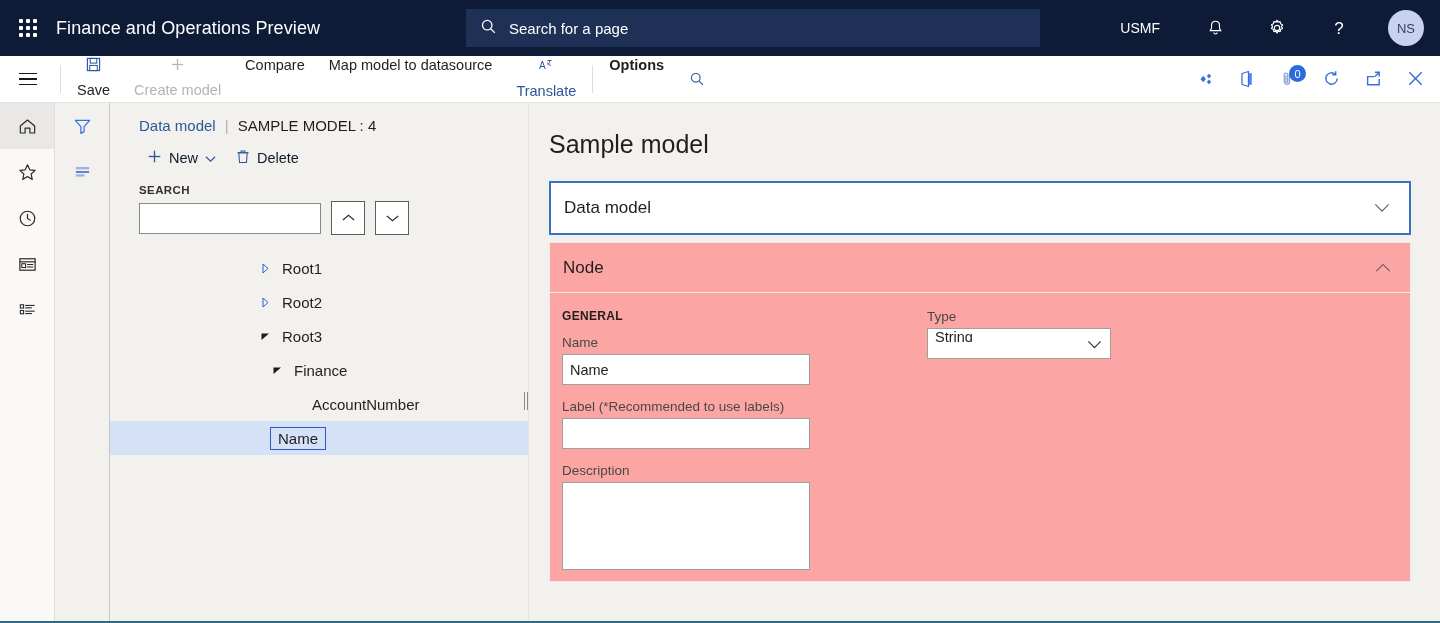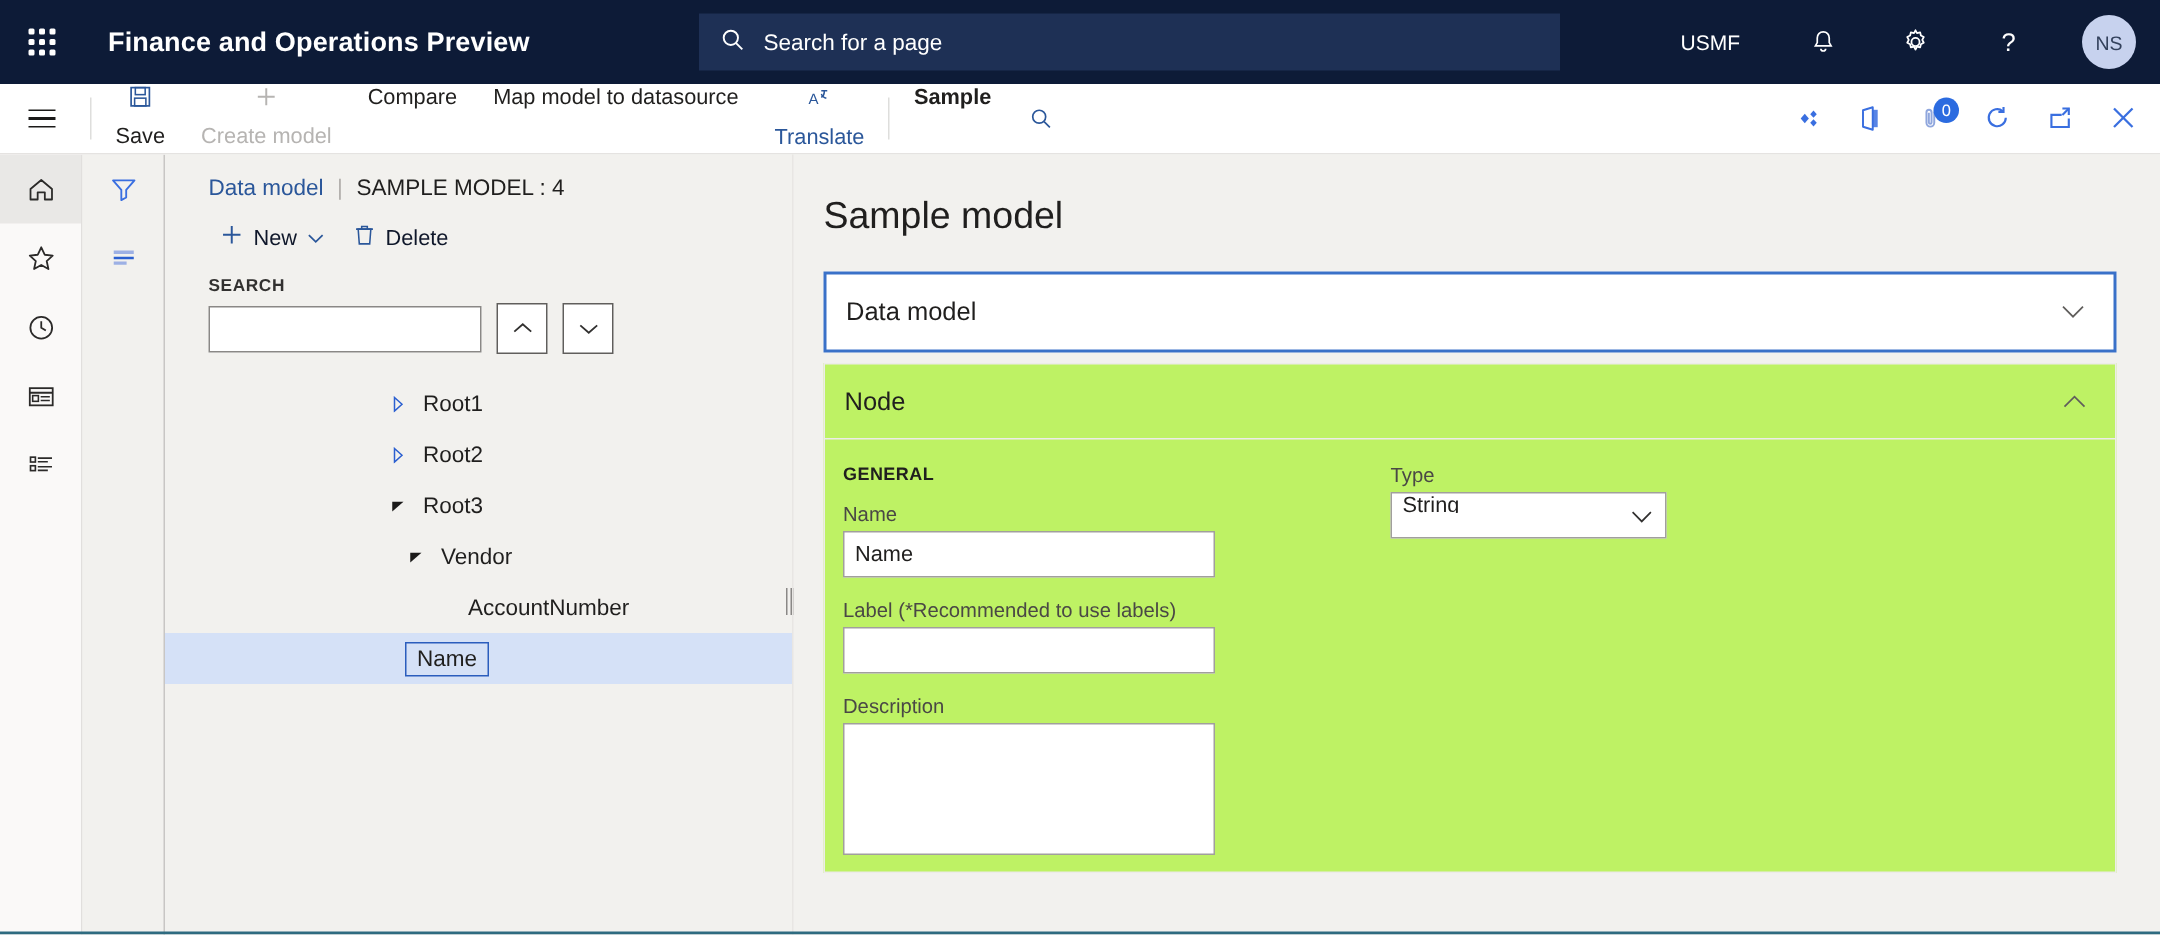--- a/index.html
+++ b/index.html
@@ -42,9 +42,9 @@
   }
   .app-title {
     font-size: 18px;
-    font-weight: bold;
+    font-weight: normal;
     letter-spacing: .1px;
-    margin-left: 16px;
+    margin-left: 0;
     white-space: nowrap;
     cursor: pointer;
   }

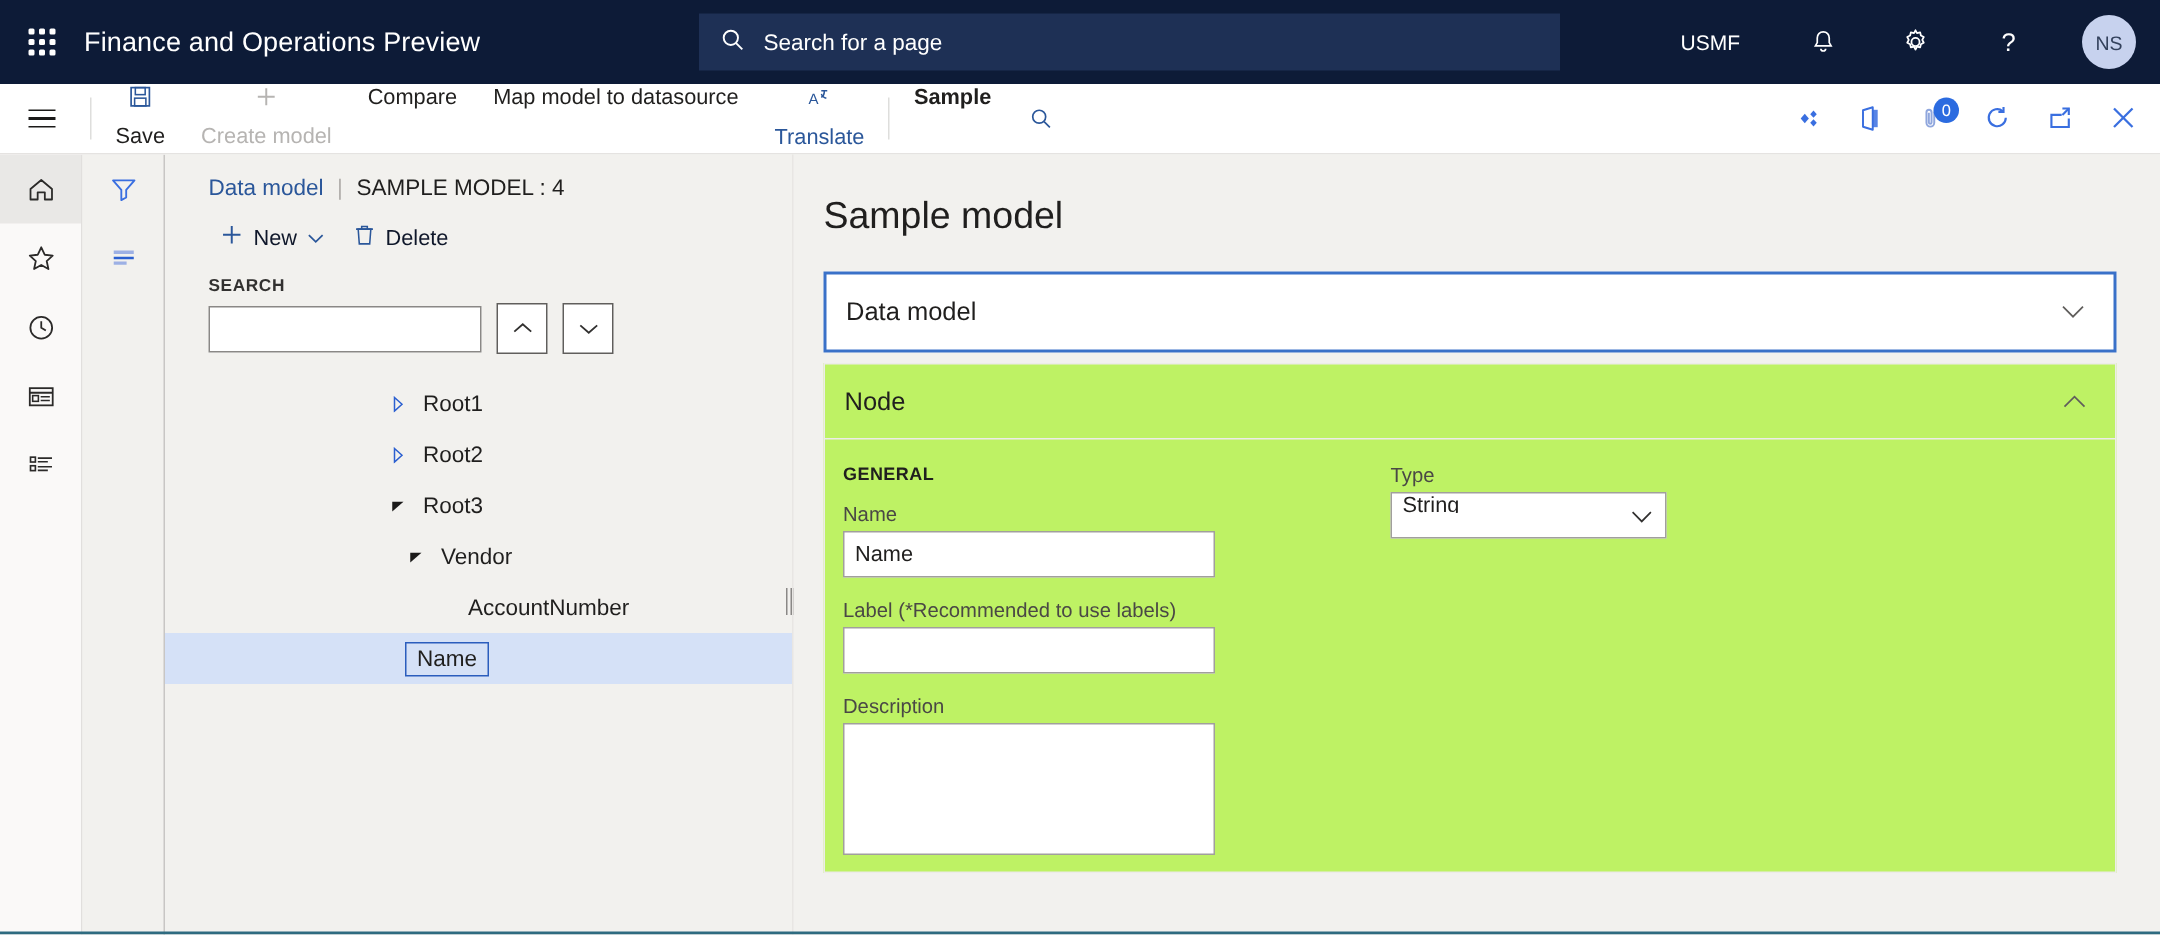--- a/index.html
+++ b/index.html
@@ -410,7 +410,7 @@
 
     <div class="cmd-sep"></div>
 
-    <div class="cmd-item bold">Sample</div>
+    <div class="cmd-item bold">Options</div>
 
     <div class="cmd-icon">
       <svg width="16" height="16" viewBox="0 0 20 20">

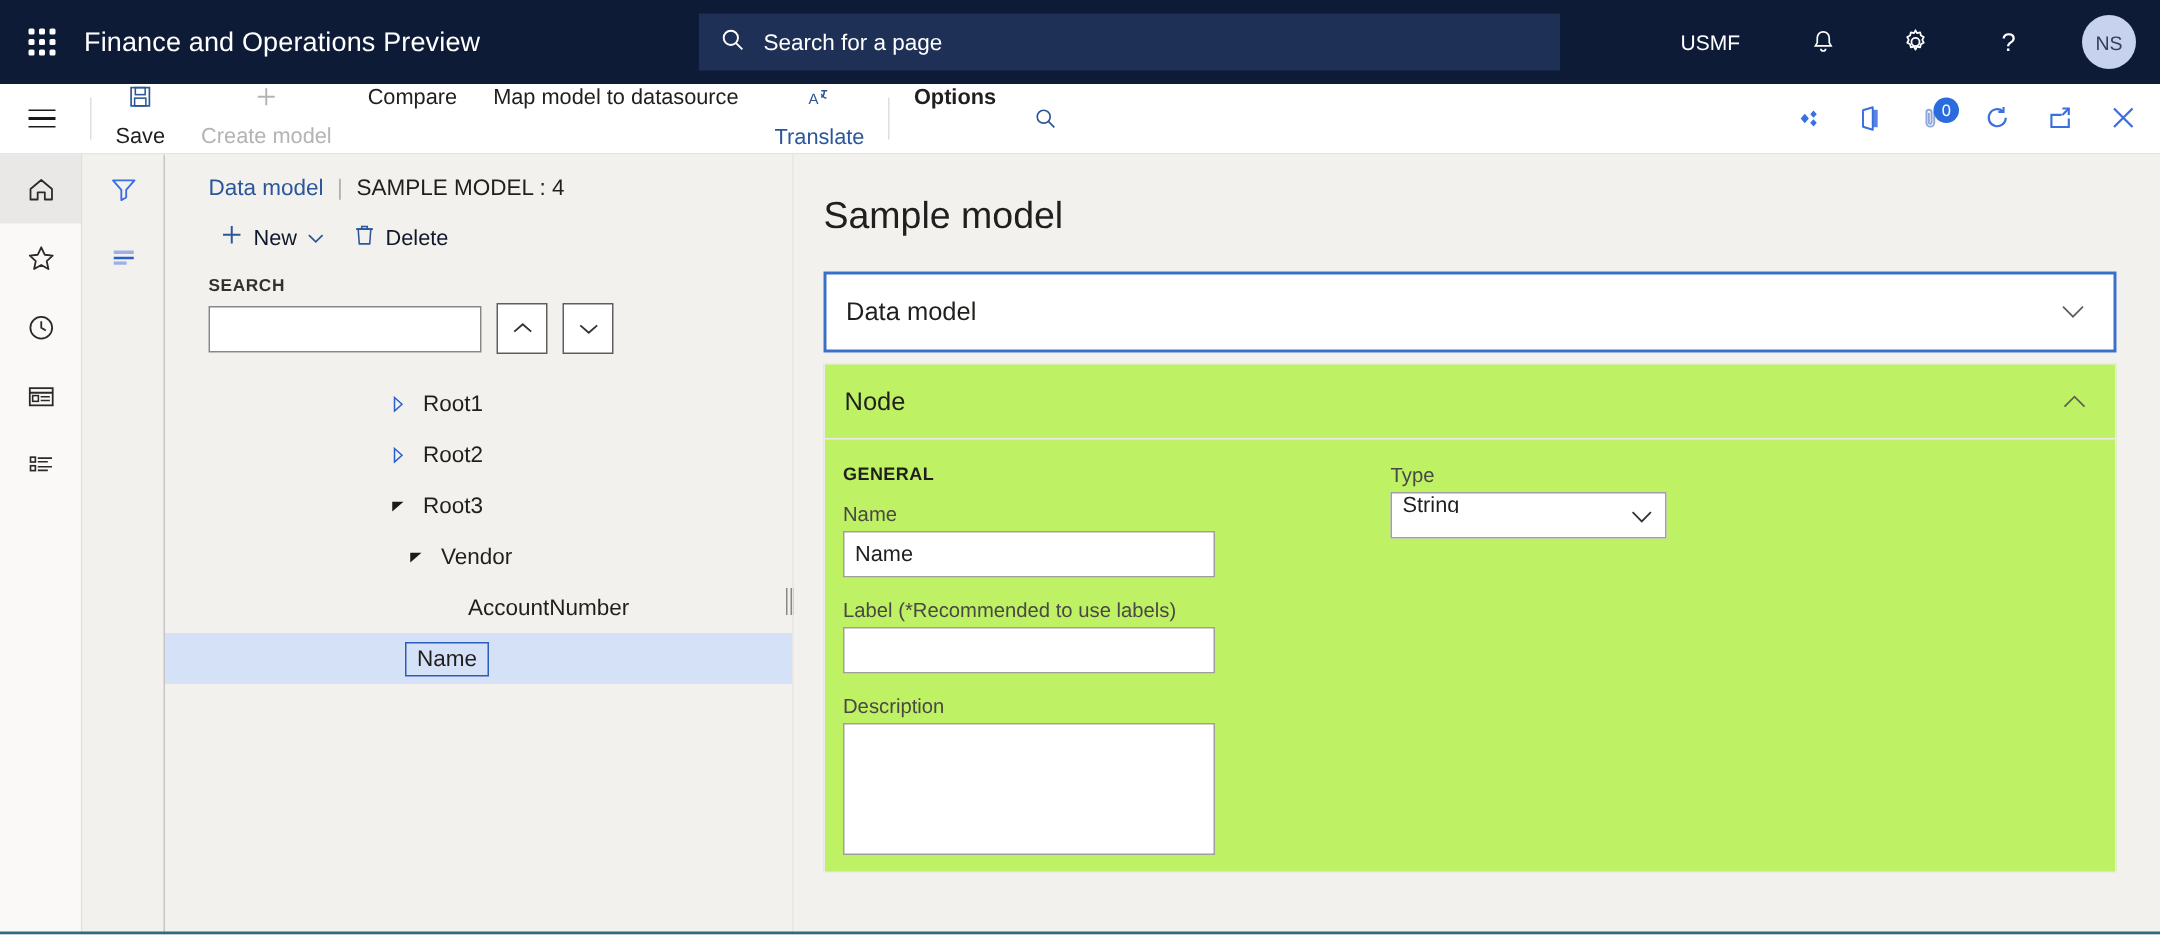--- a/index.html
+++ b/index.html
@@ -252,7 +252,7 @@
   }
   .card2 {
     margin: 7px 29px 0 15px;
-    background: #bef264;
+    background: #fca5a5;
     border: 1px solid #edebe9;
     box-sizing: border-box;
     height: 340px;

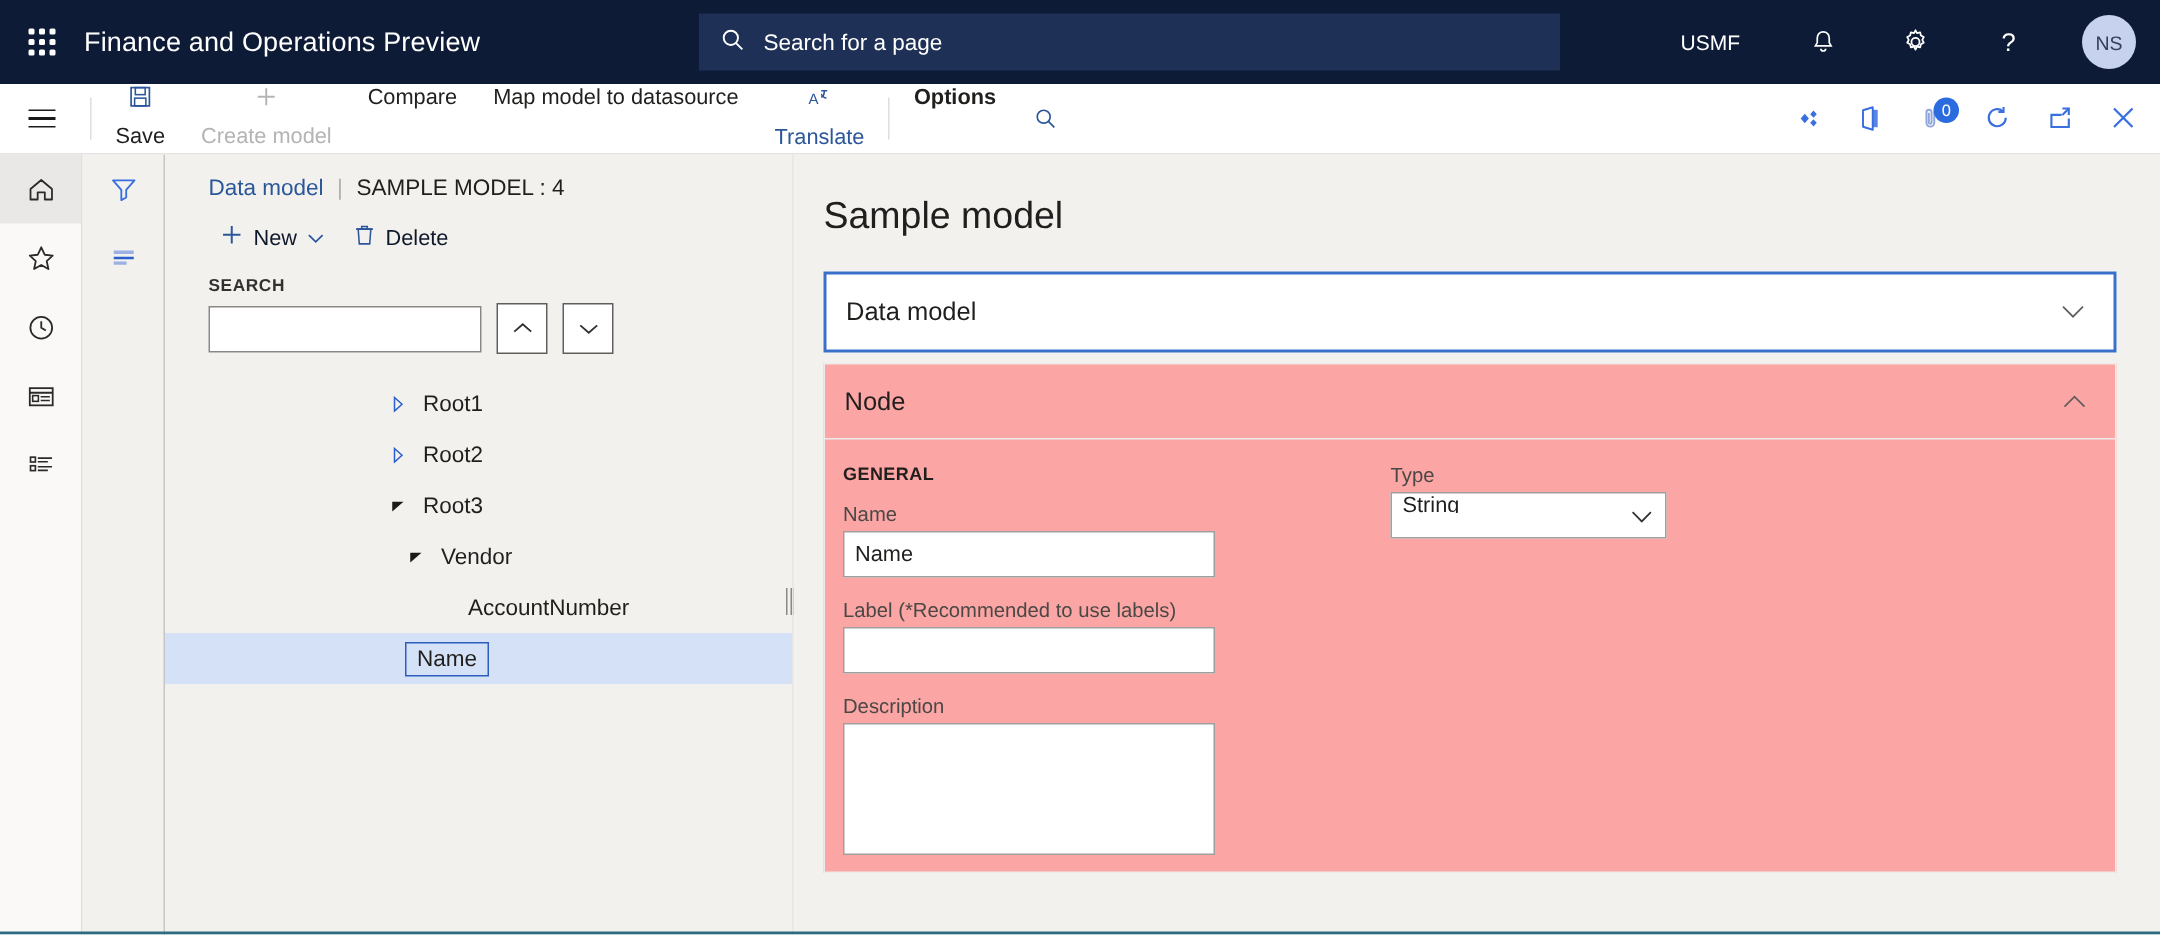--- a/index.html
+++ b/index.html
@@ -603,7 +603,7 @@
                   <path d="M1.5 2.5h7.5L1.5 9z" fill="#1b1a19"></path>
                 </svg>
             </span>
-            <span class="tlabel" style="margin-left:8px">Vendor</span>
+            <span class="tlabel" style="margin-left:8px">Finance</span>
           </div>
 
           <div class="tnode" style="padding-left:202px">

